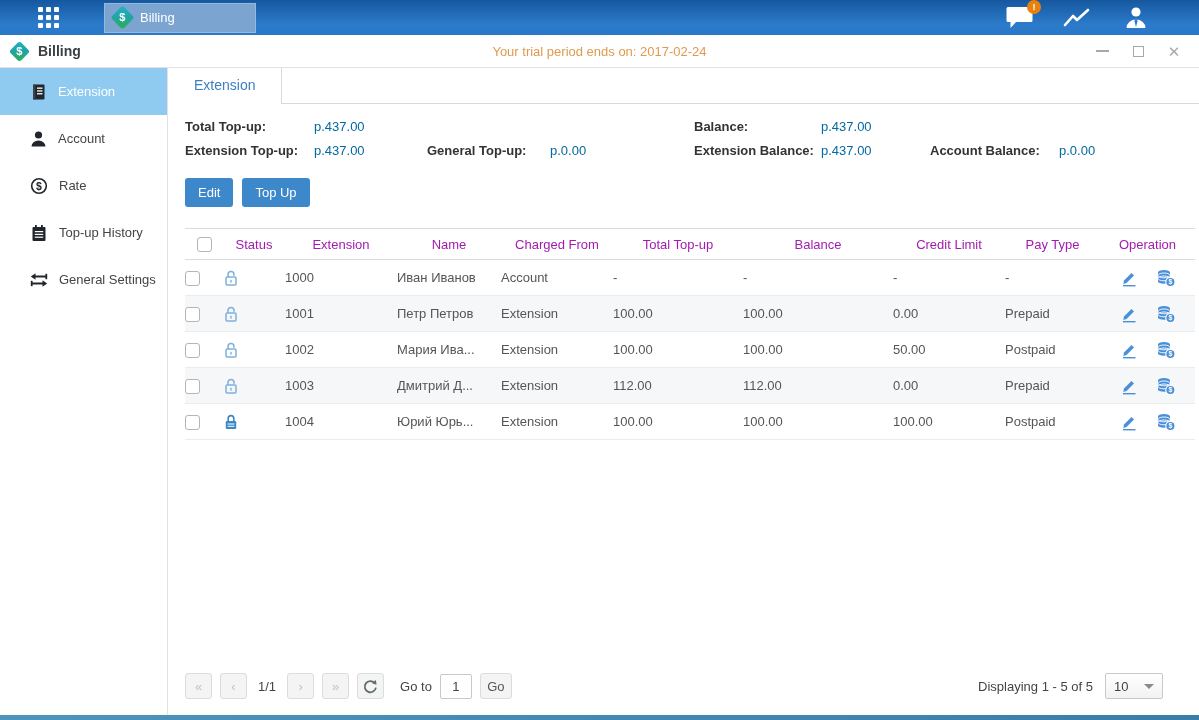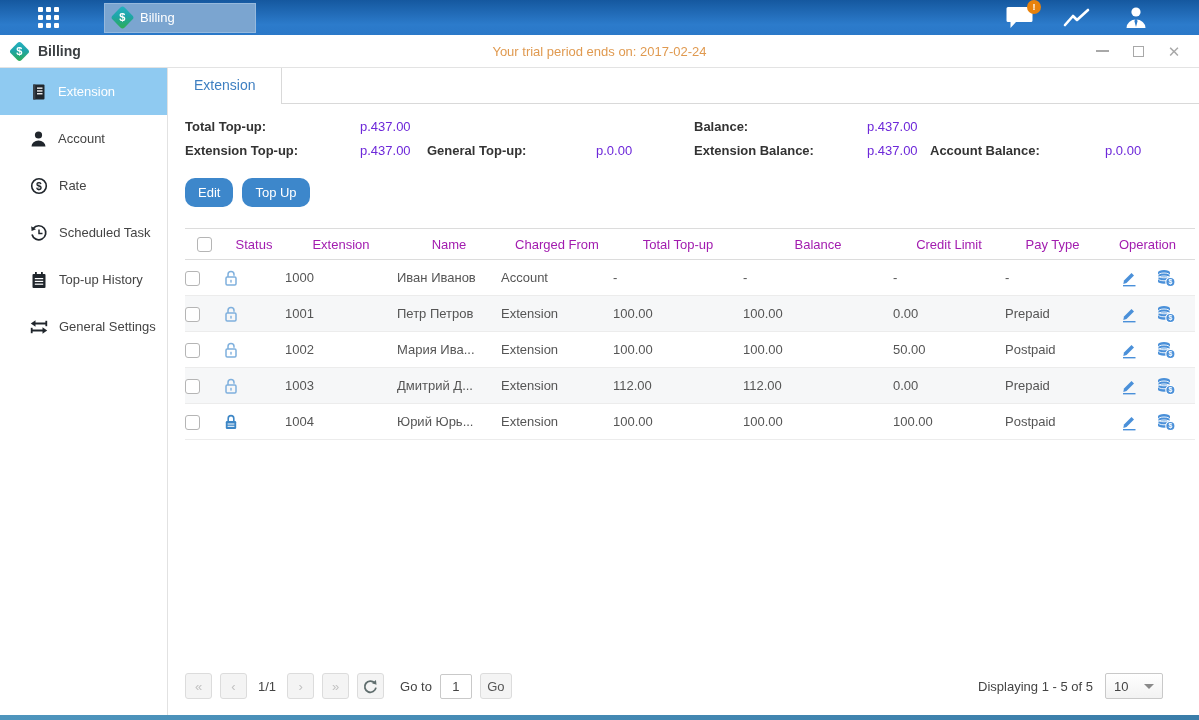--- a/index.html
+++ b/index.html
@@ -41,7 +41,7 @@
 
   .summary { margin:15px 14px 0 17px; display:grid; grid-template-columns:129px 113px 123px 144px 127px 109px 129px 1fr; row-gap:9px; font-size:13px; align-items:center; }
   .s-label { font-weight:bold; color:#333; }
-  .s-value { color:#6d28d9;margin-left:46px; }
+  .s-value { color:#0369a1; }
   .r1 { grid-row:1; } .r2 { grid-row:2; }
   .c1{grid-column:1}.c2{grid-column:2}.c3{grid-column:3}.c4{grid-column:4}.c5{grid-column:5}.c6{grid-column:6}.c7{grid-column:7}.c8{grid-column:8}
 

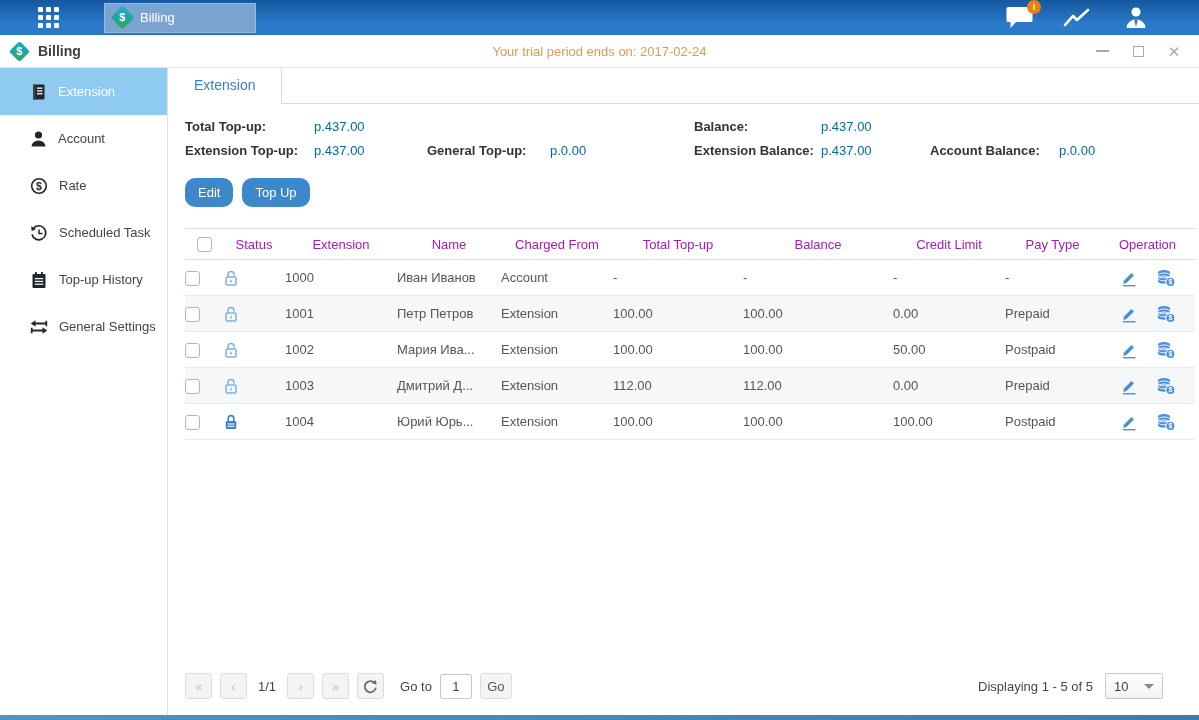--- a/index.html
+++ b/index.html
@@ -46,7 +46,7 @@
   .c1{grid-column:1}.c2{grid-column:2}.c3{grid-column:3}.c4{grid-column:4}.c5{grid-column:5}.c6{grid-column:6}.c7{grid-column:7}.c8{grid-column:8}
 
   .toolbar { margin:20px 0 0 17px; display:flex; gap:9px; }
-  .btn-primary { background:#3d87cb; color:#fff; border:none; font-size:13px; font-family:inherit; padding:7px 13px; border-radius:10px; cursor:pointer; }
+  .btn-primary { background:#3d87cb; color:#fff; border:none; font-size:13px; font-family:inherit; padding:7px 13px; border-radius:3px; cursor:pointer; }
 
   table.grid { margin:21px 14px 0 17px; border-collapse:collapse; font-size:13px; color:#555; table-layout:fixed; width:1010px; }
   table.grid th { font-weight:normal; color:#a21caf; height:31px; border-top:1px solid #dcdcdc; border-bottom:1px solid #dcdcdc; text-align:center; }

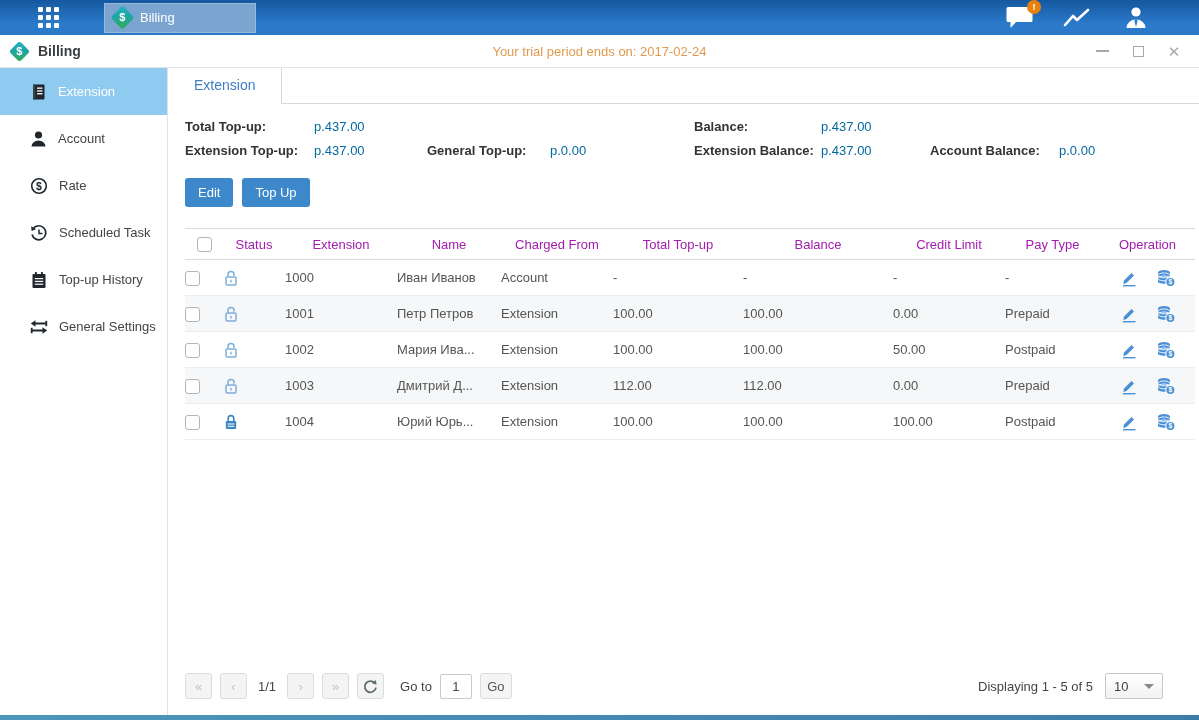--- a/index.html
+++ b/index.html
@@ -161,14 +161,6 @@
         <text x="9" y="12.6" text-anchor="middle" font-size="10.5" font-weight="bold" fill="#20262c" font-family="Liberation Sans, sans-serif">$</text>
       </svg>
       <span>Rate</span>
-    </div>
-    <div class="side-item">
-      <svg width="18" height="18" viewBox="0 0 18 18">
-        <path d="M3.2 4.5 a7 7 0 1 1 -1.2 6" fill="none" stroke="#20262c" stroke-width="1.7"></path>
-        <polygon points="1.2,2.2 1.6,7 6,5.2" fill="#20262c"></polygon>
-        <polyline points="9,5.5 9,9.5 12.5,9.5" fill="none" stroke="#20262c" stroke-width="1.5"></polyline>
-      </svg>
-      <span>Scheduled Task</span>
     </div>
     <div class="side-item">
       <svg width="18" height="18" viewBox="0 0 18 18" fill="#20262c">

